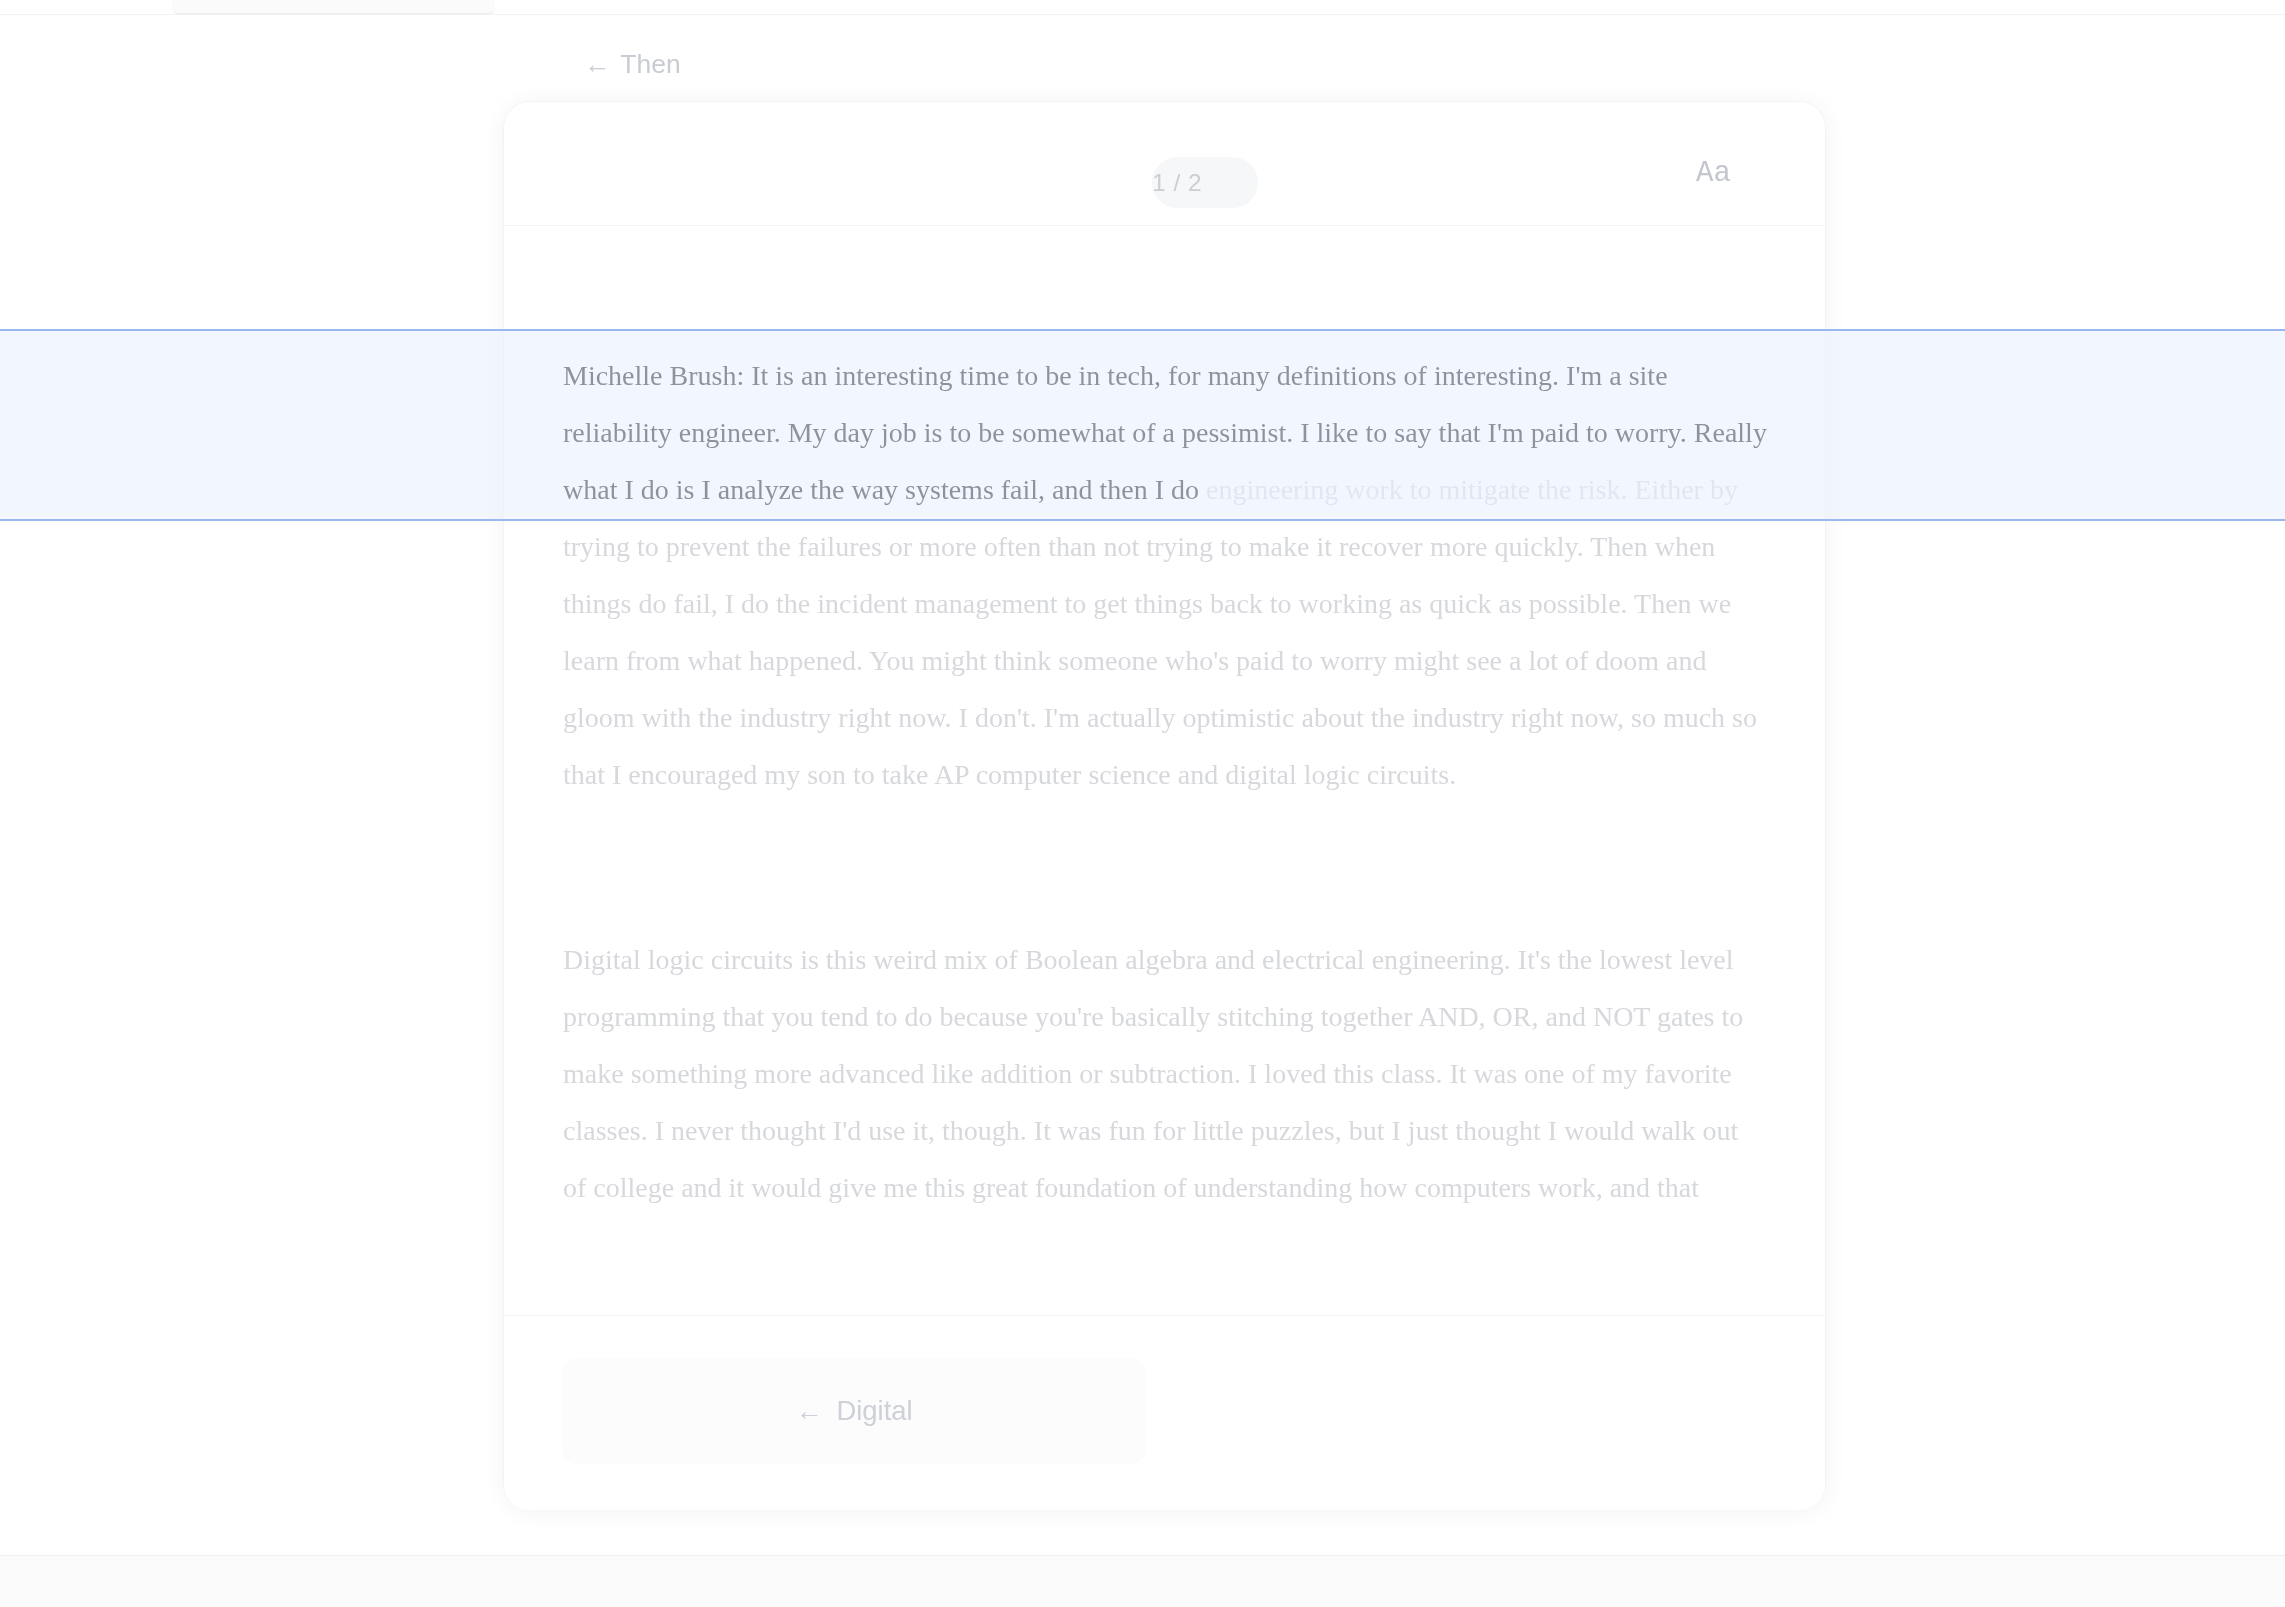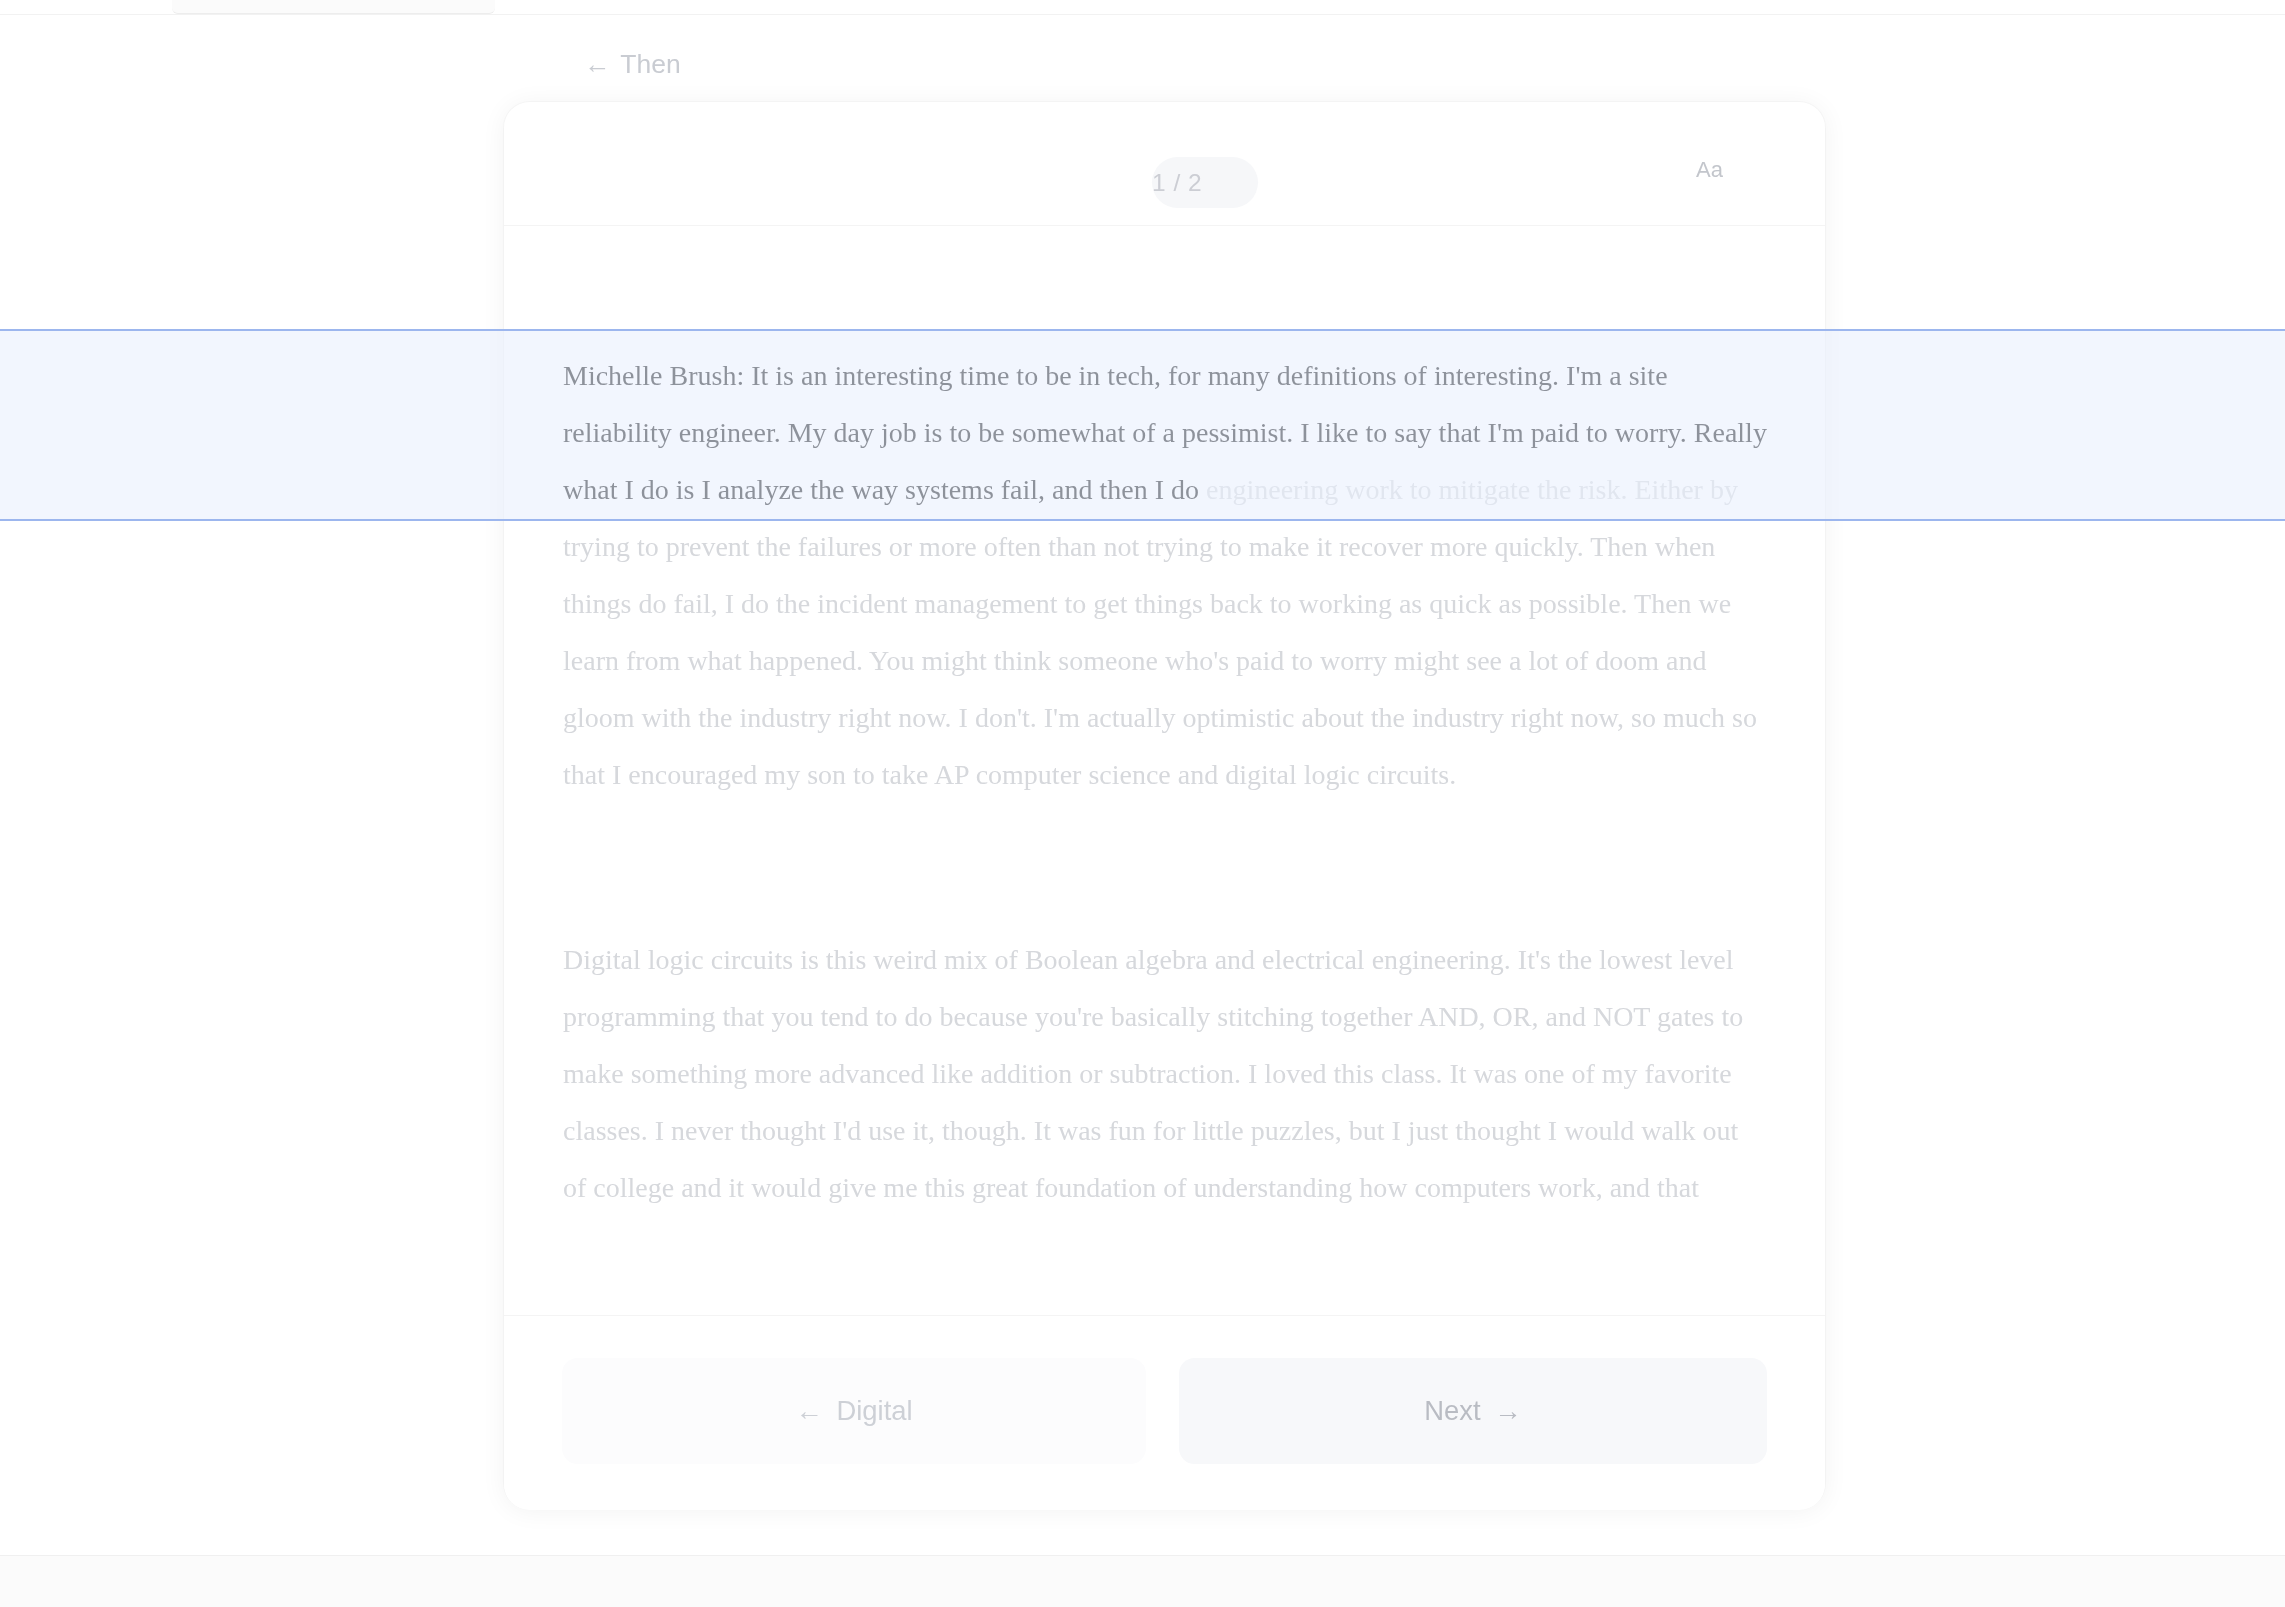--- a/index.html
+++ b/index.html
@@ -110,8 +110,8 @@
     left: 1696px;
     top: 157px;
     color: #c3c6cc;
-    font-size: 22px;
-    font-family: Liberation Sans, sans-serif;
+    font-size: 29px;
+    font-family: Liberation Mono, monospace;
     cursor: pointer;
     background: none;
     border: none;

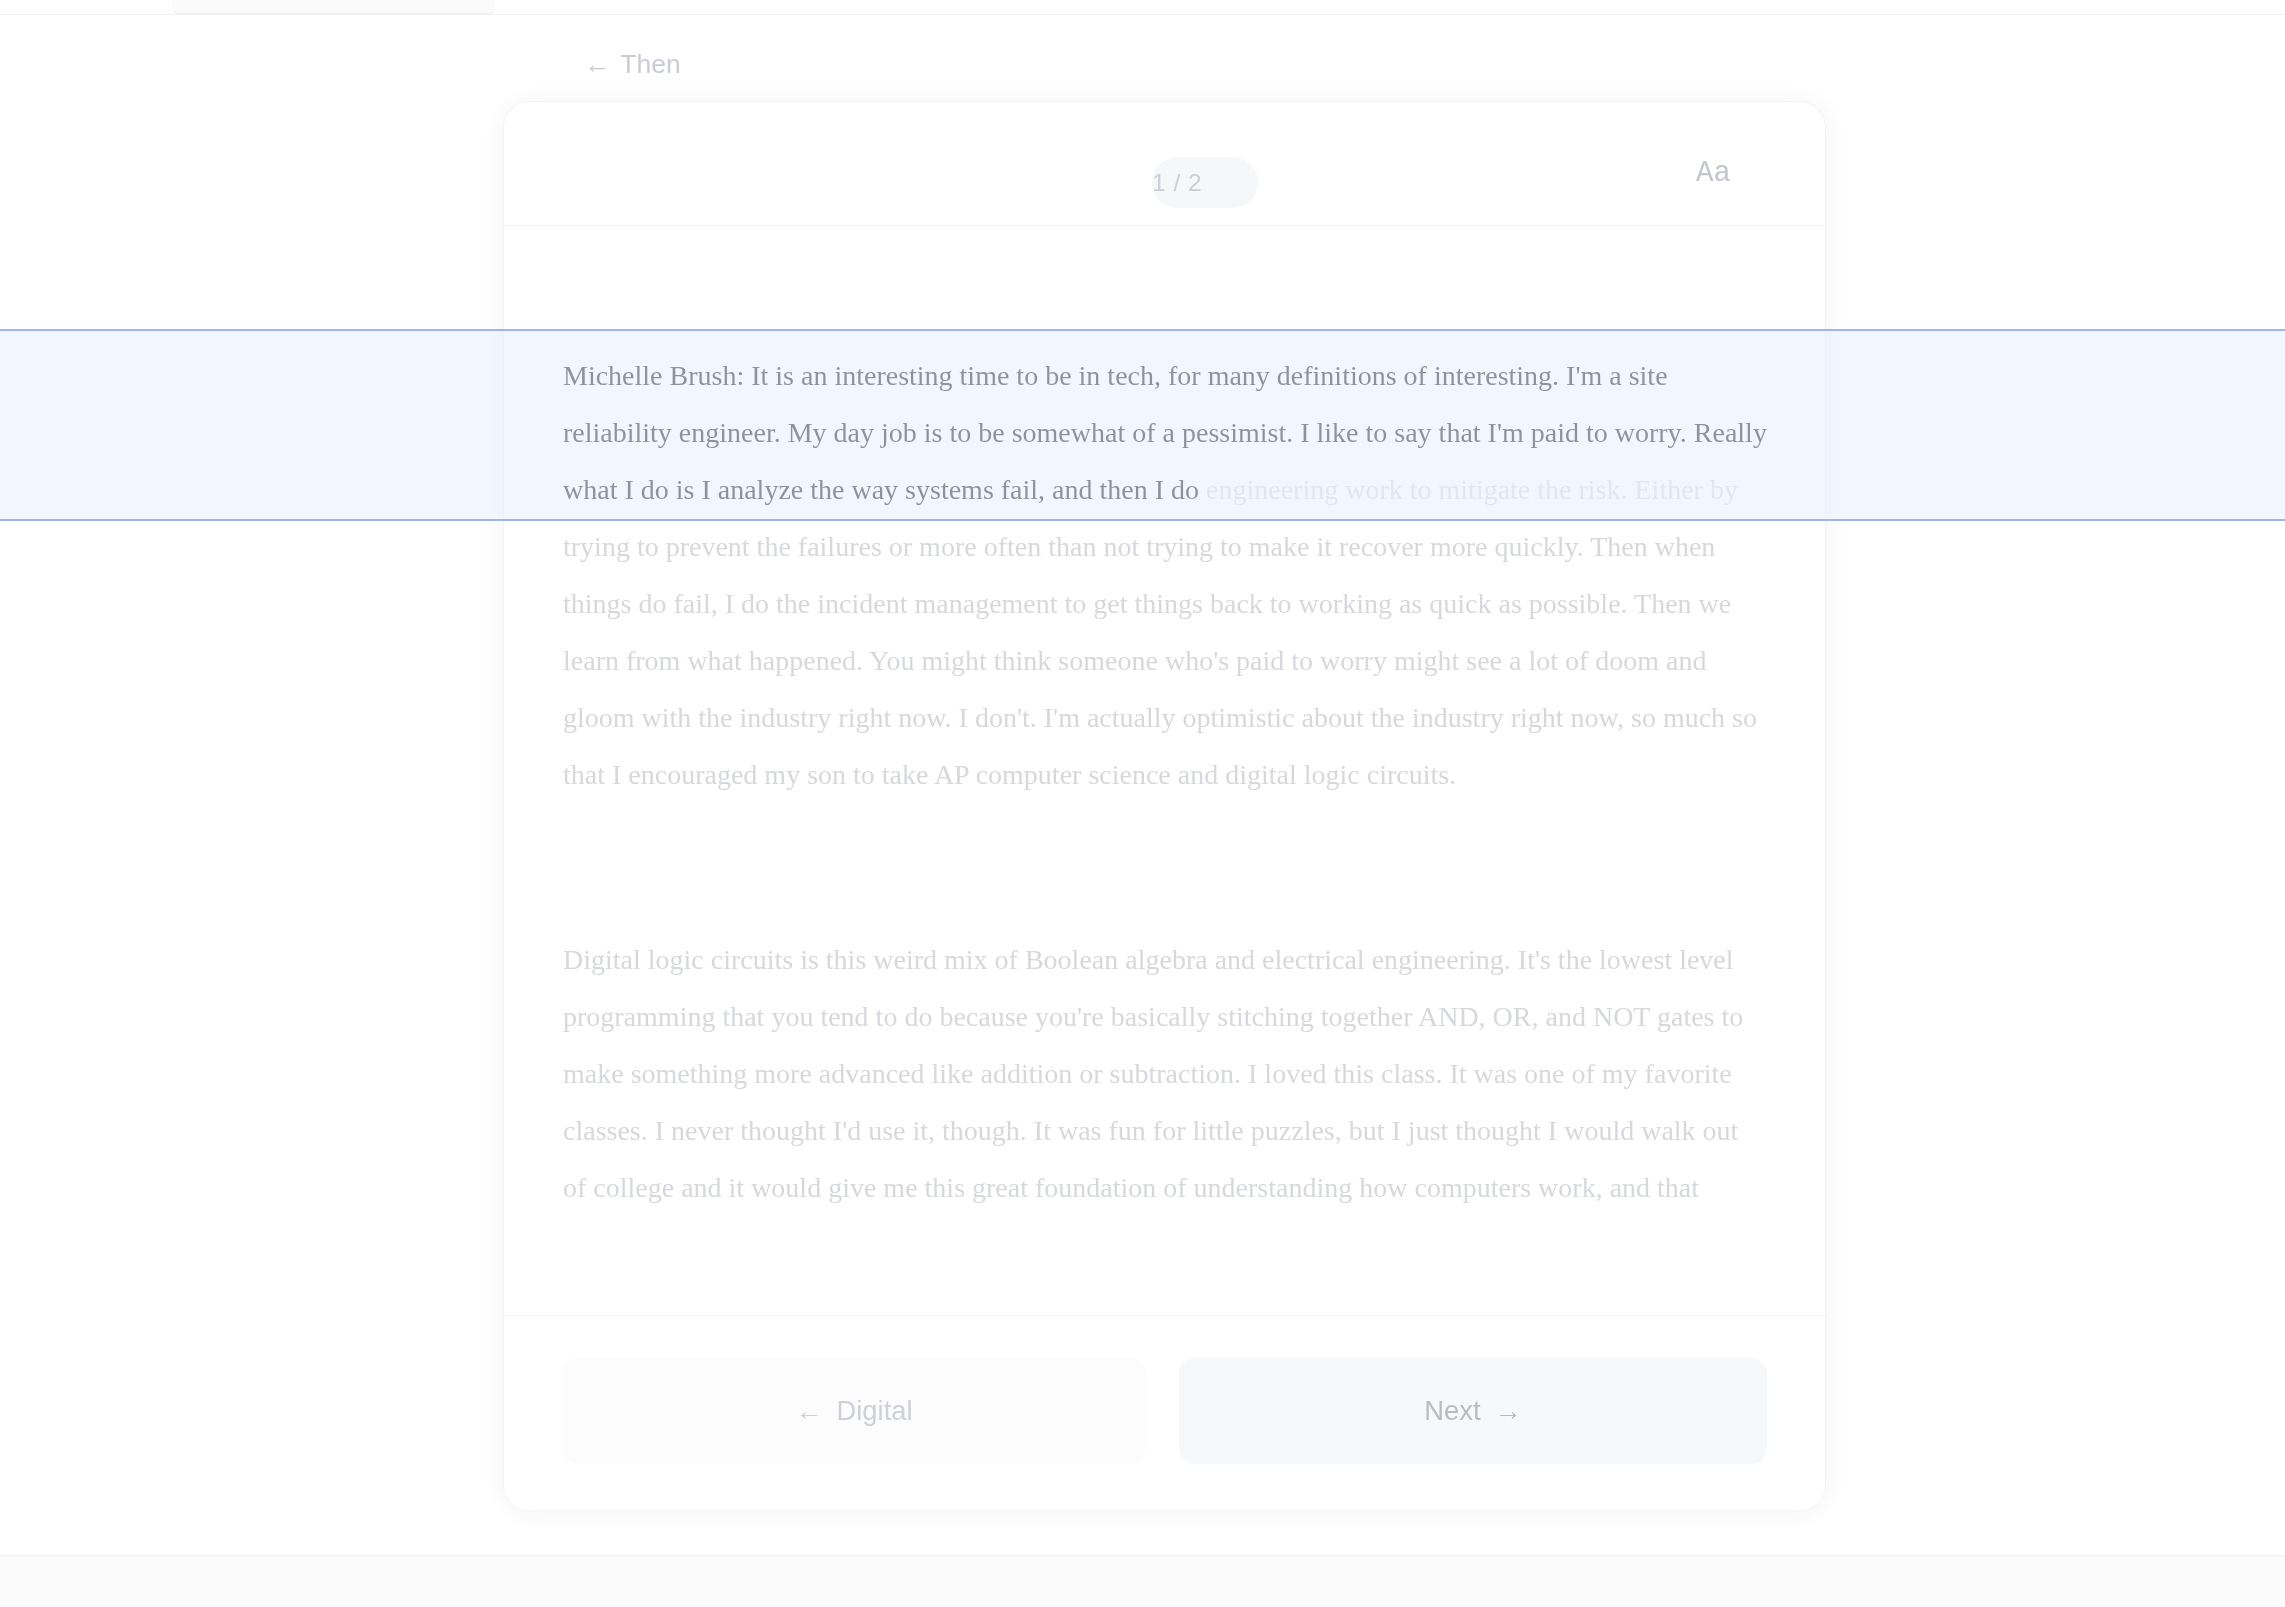--- a/index.html
+++ b/index.html
@@ -240,10 +240,6 @@
       <span>←</span>
       <span>Digital</span>
     </button>
-    <button class="btn-next">
-      <span>Next</span>
-      <span>→</span>
-    </button>
   </div>
 
   <div class="bottom-chrome"></div>

